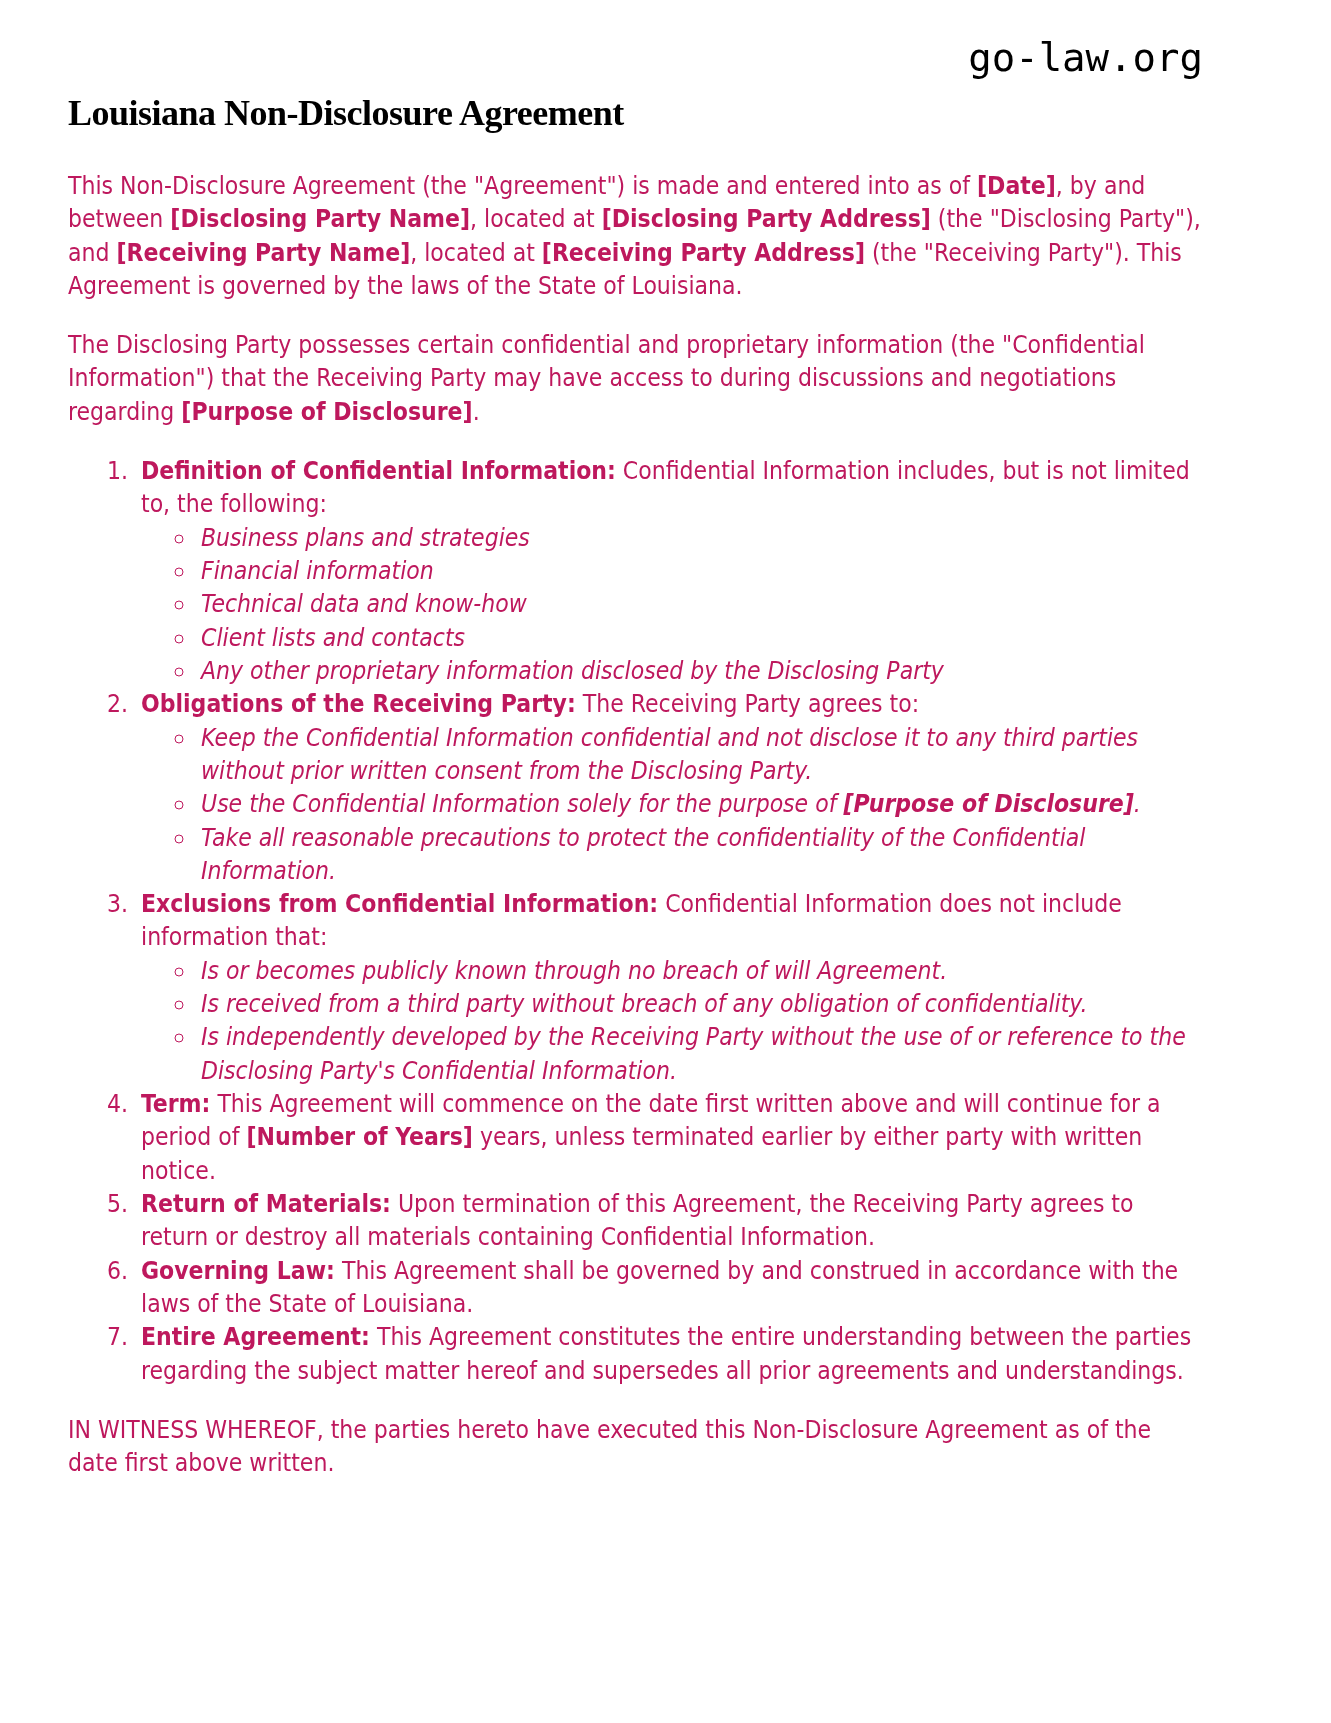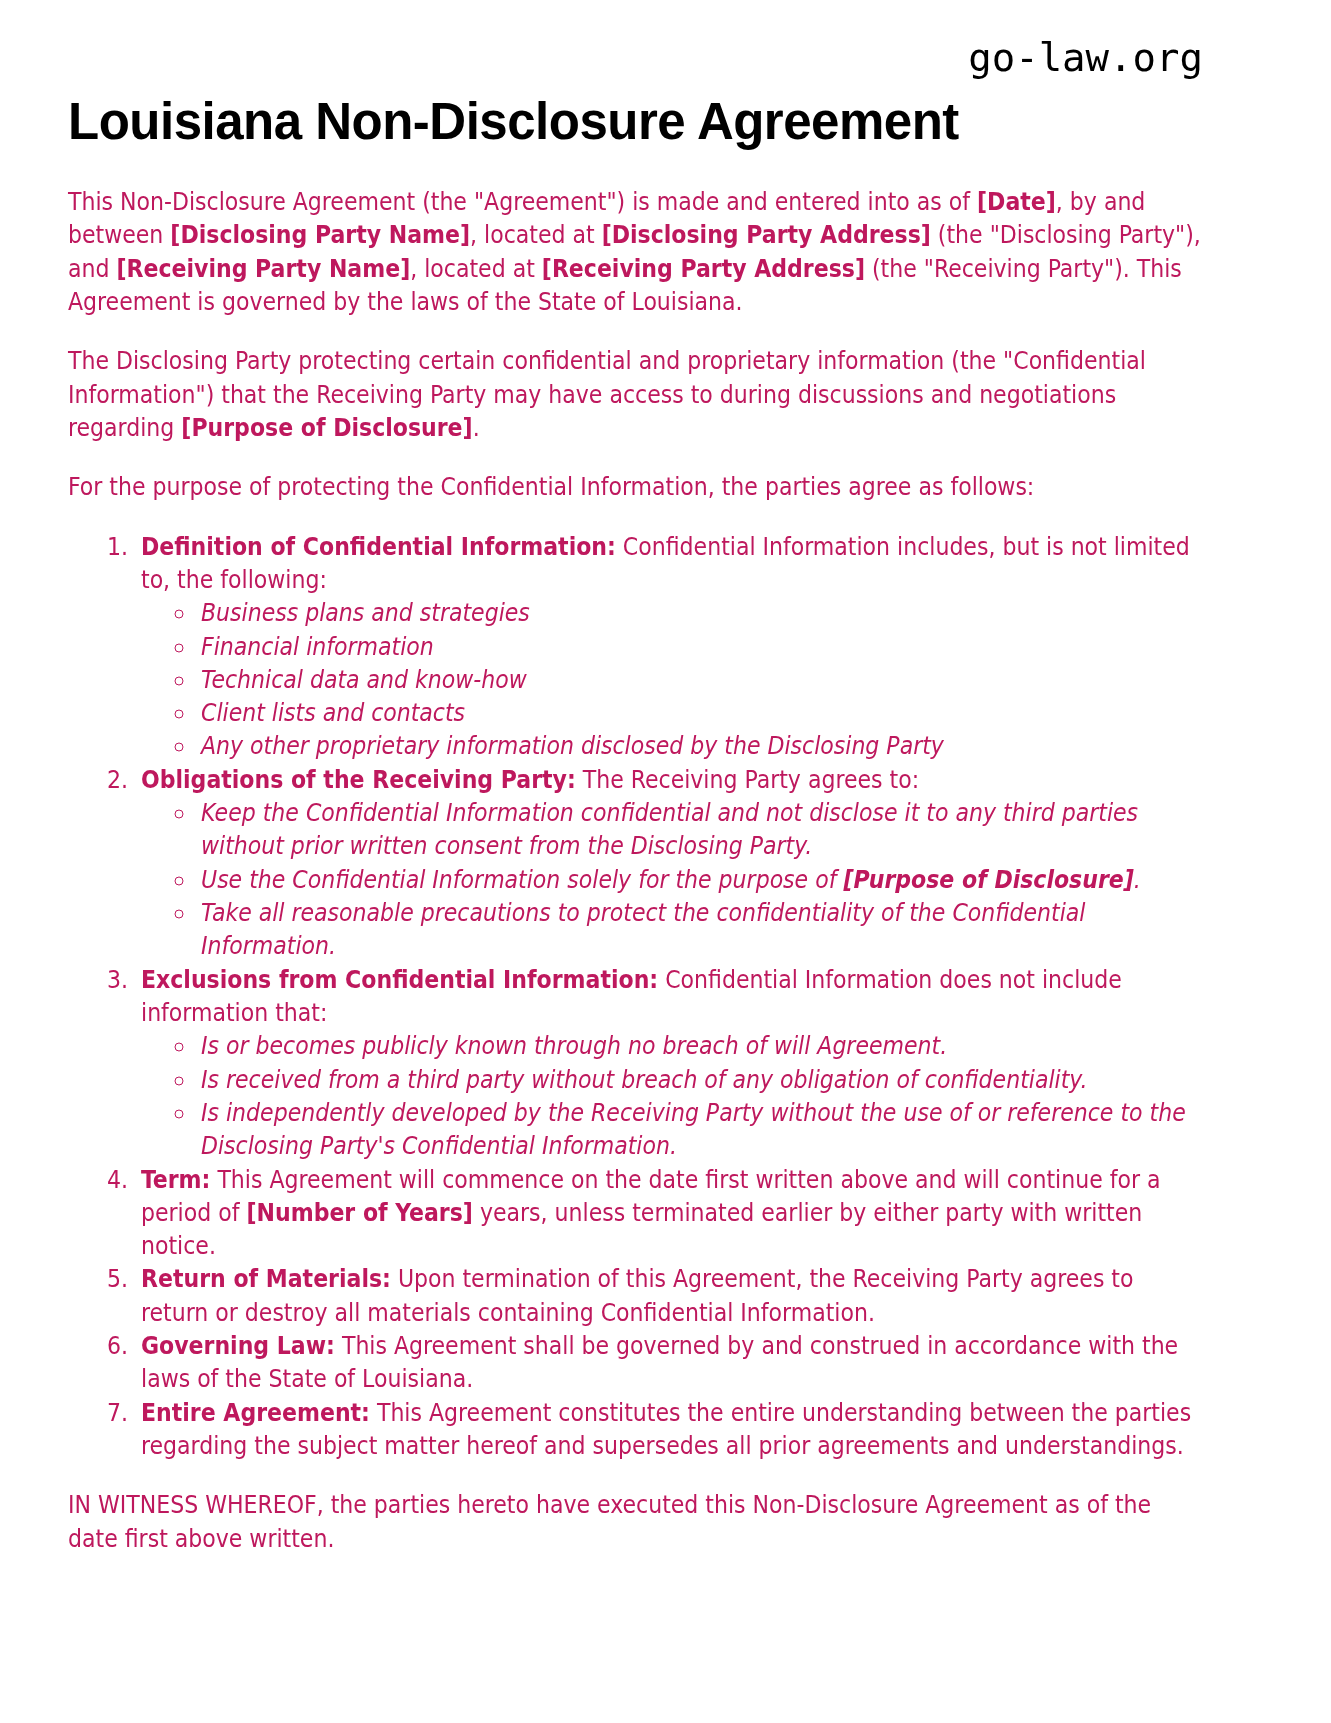--- a/index.html
+++ b/index.html
@@ -36,9 +36,9 @@
   }
   .doc-title {
     margin: 56px 0 0 0;
-    font-family: Liberation Sans, sans-serif;
+    font-family: Liberation Serif, serif;
     font-stretch: condensed;
-    font-size: 51px;
+    font-size: 36px;
     font-weight: 700;
     line-height: 1.08;
     letter-spacing: -0.5px;

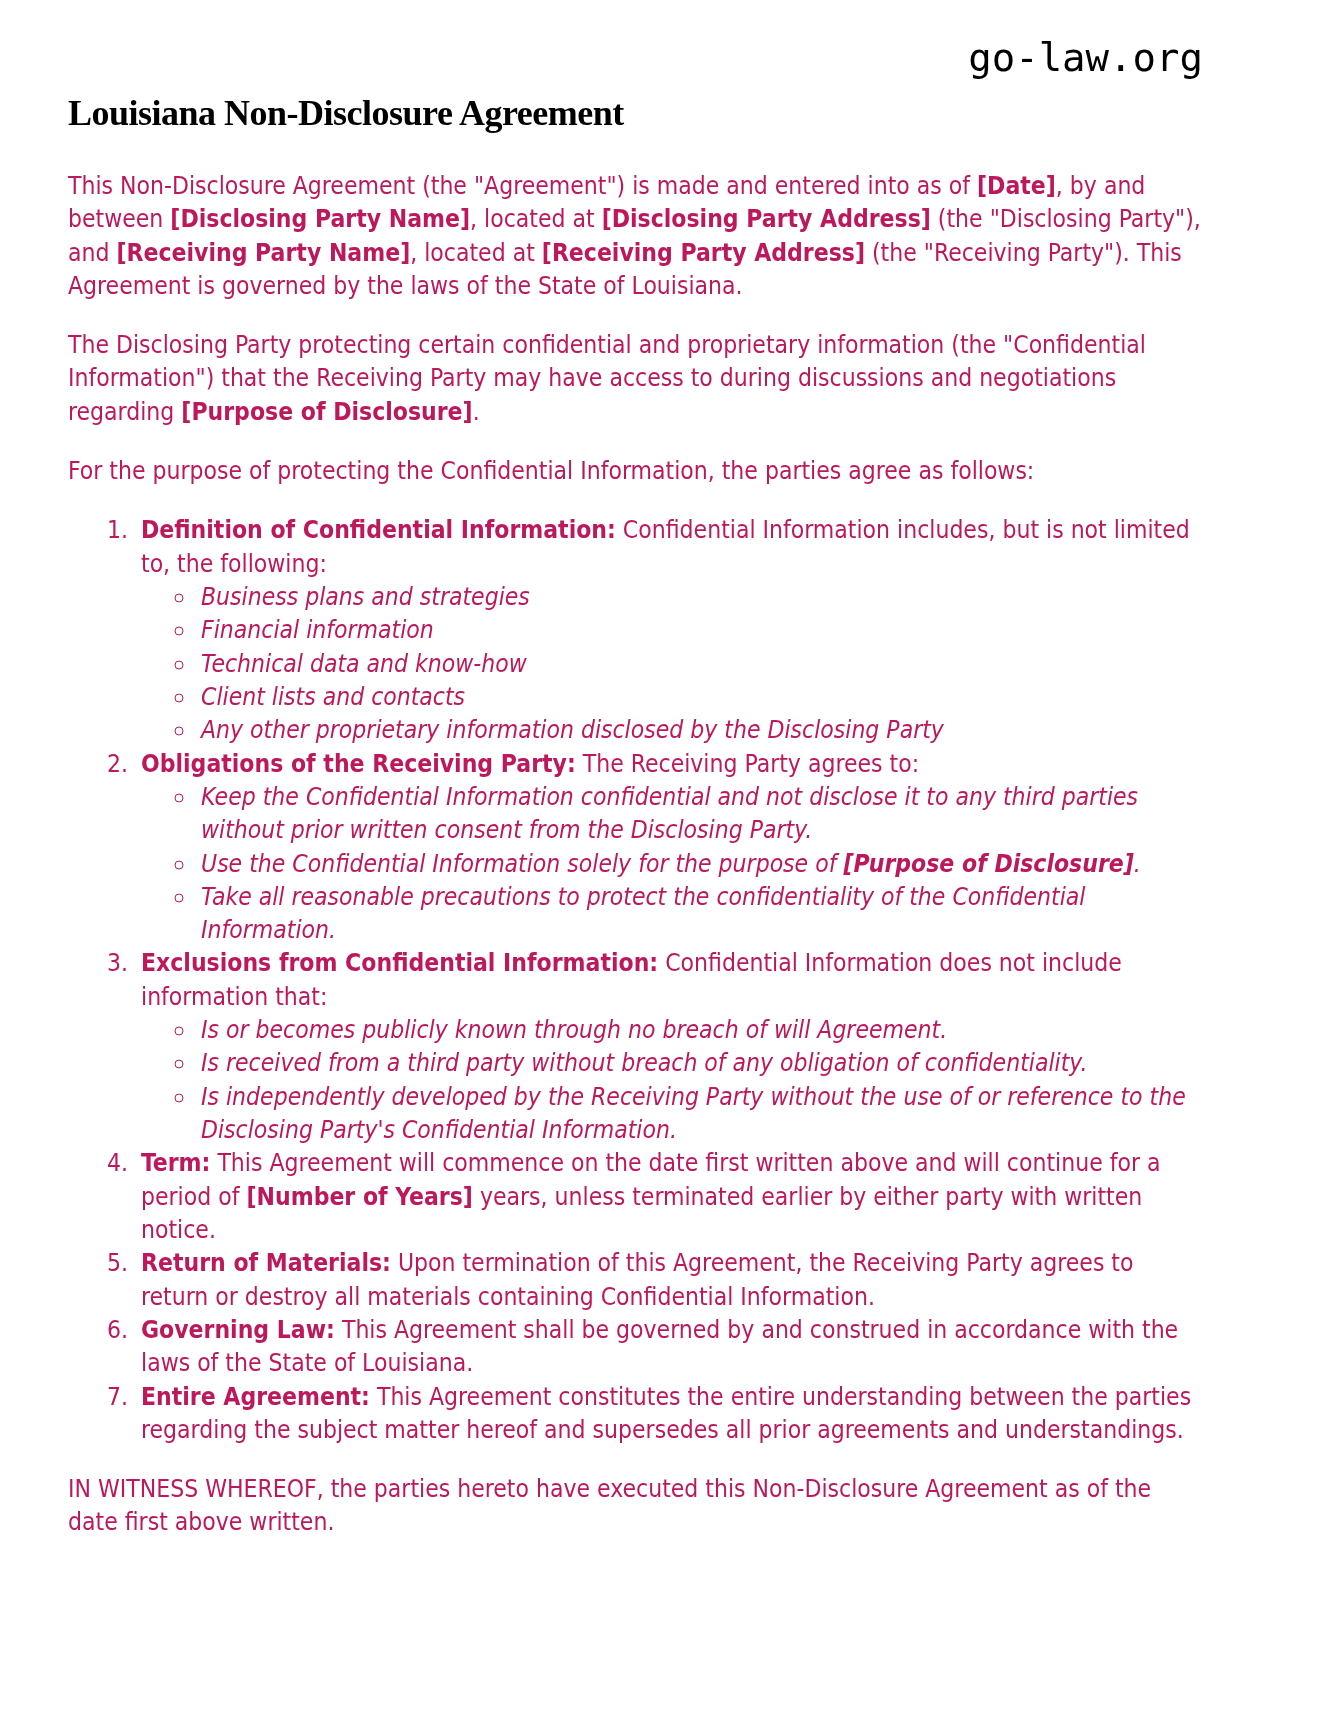--- a/index.html
+++ b/index.html
@@ -98,7 +98,7 @@
 
     <p class="para"><span>This Non-Disclosure Agreement (the "Agreement") is made and entered into as of </span><b>[Date]</b><span>, by and between </span><b>[Disclosing Party Name]</b><span>, located at </span><b>[Disclosing Party Address]</b><span> (the "Disclosing Party"), and </span><b>[Receiving Party Name]</b><span>, located at </span><b>[Receiving Party Address]</b><span> (the "Receiving Party"). This Agreement is governed by the laws of the State of Louisiana.</span></p>
 
-    <p class="para"><span>The Disclosing Party protecting certain confidential and proprietary information (the "Confidential Information") that the Receiving Party may have access to during discussions and negotiations regarding </span><b>[Purpose of Disclosure]</b><span>.</span></p>
+    <p class="para"><span>The Disclosing Party possesses certain confidential and proprietary information (the "Confidential Information") that the Receiving Party may have access to during discussions and negotiations regarding </span><b>[Purpose of Disclosure]</b><span>.</span></p>
 
     <p class="para">For the purpose of protecting the Confidential Information, the parties agree as follows:</p>
 

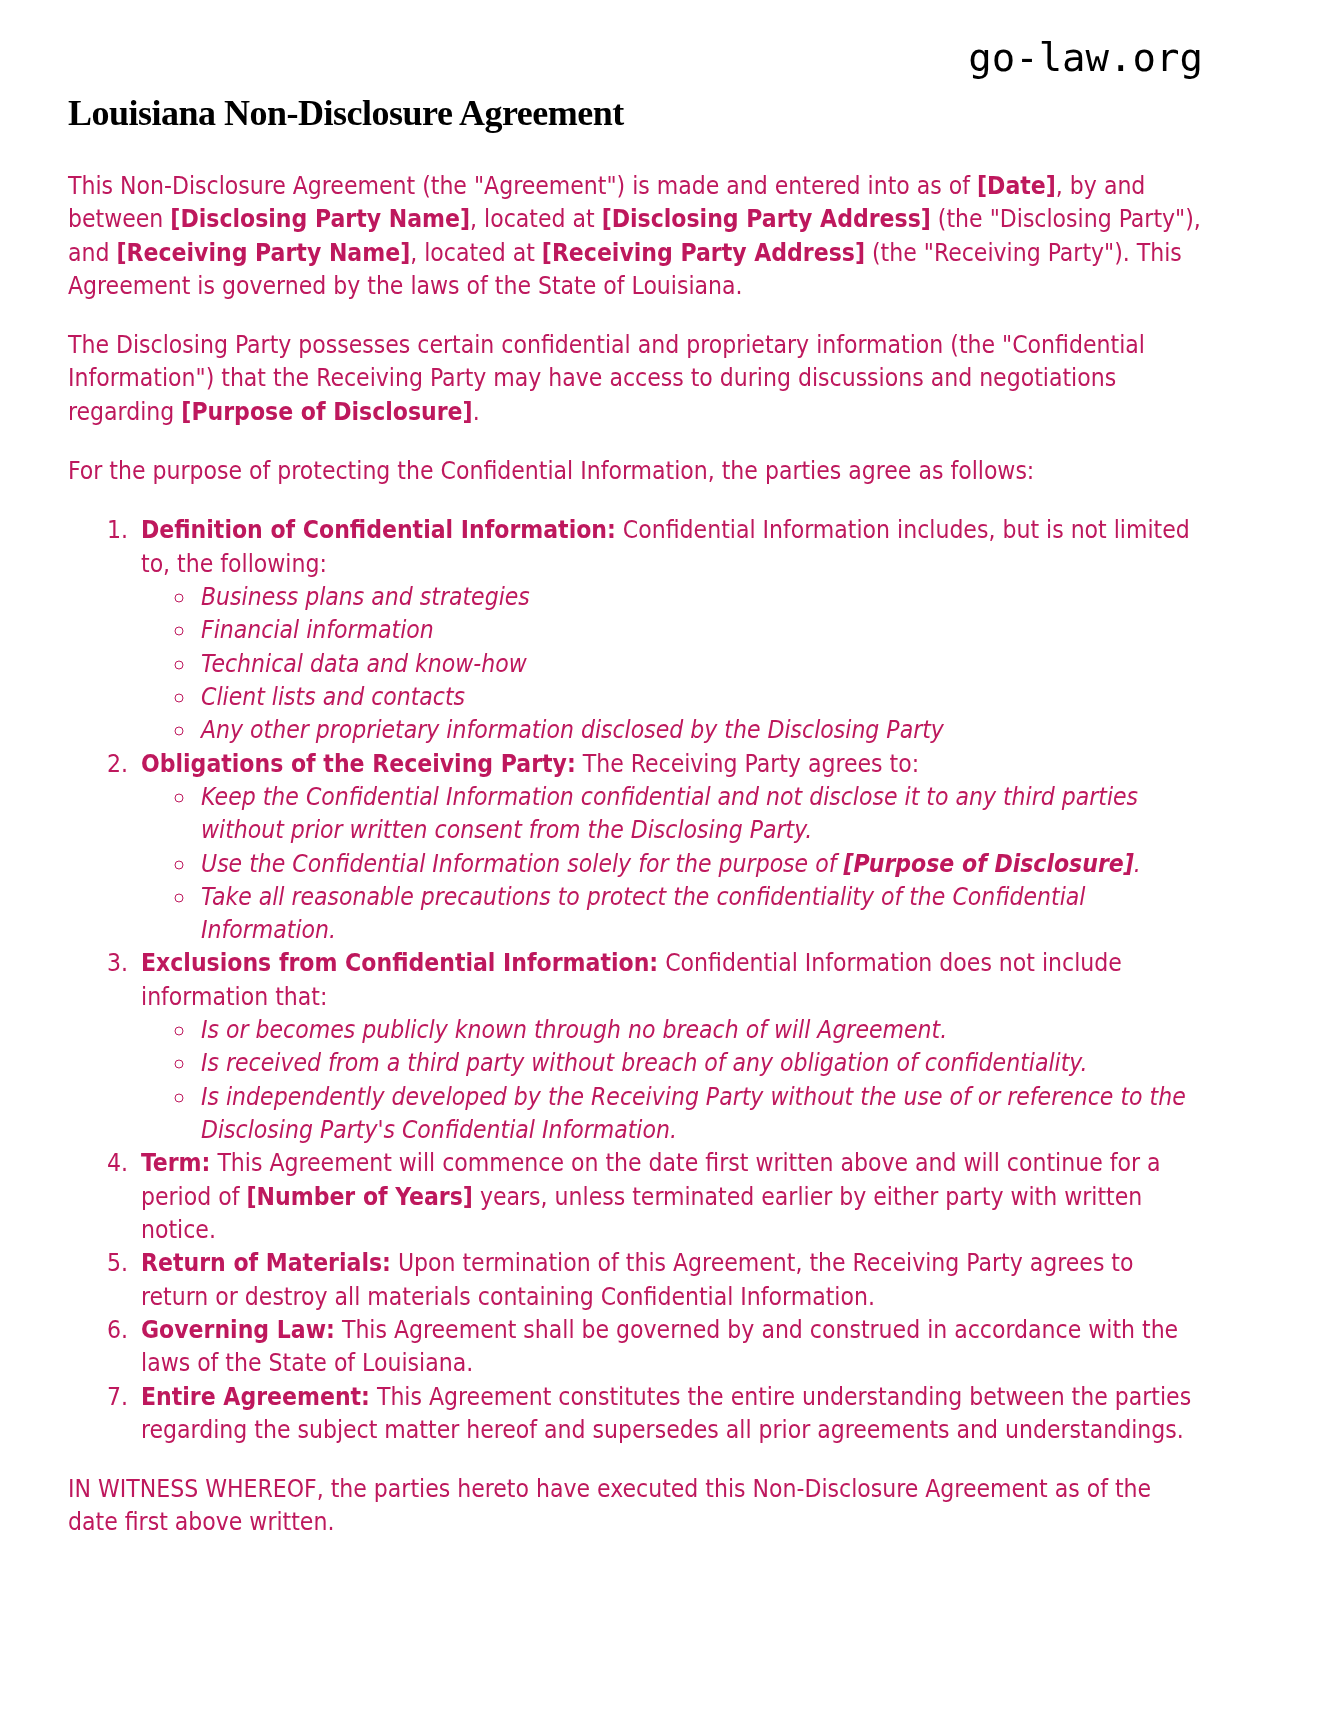--- a/index.html
+++ b/index.html
@@ -100,7 +100,6 @@
 
     <p class="para"><span>The Disclosing Party possesses certain confidential and proprietary information (the "Confidential Information") that the Receiving Party may have access to during discussions and negotiations regarding </span><b>[Purpose of Disclosure]</b><span>.</span></p>
 
-    <p class="para">For the purpose of protecting the Confidential Information, the parties agree as follows:</p>
 
     <ol class="clauses">
 

